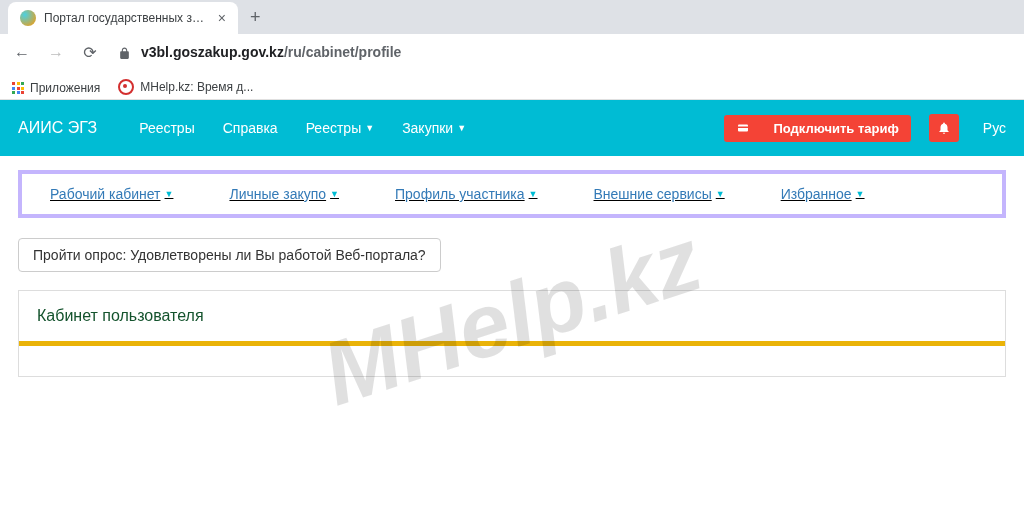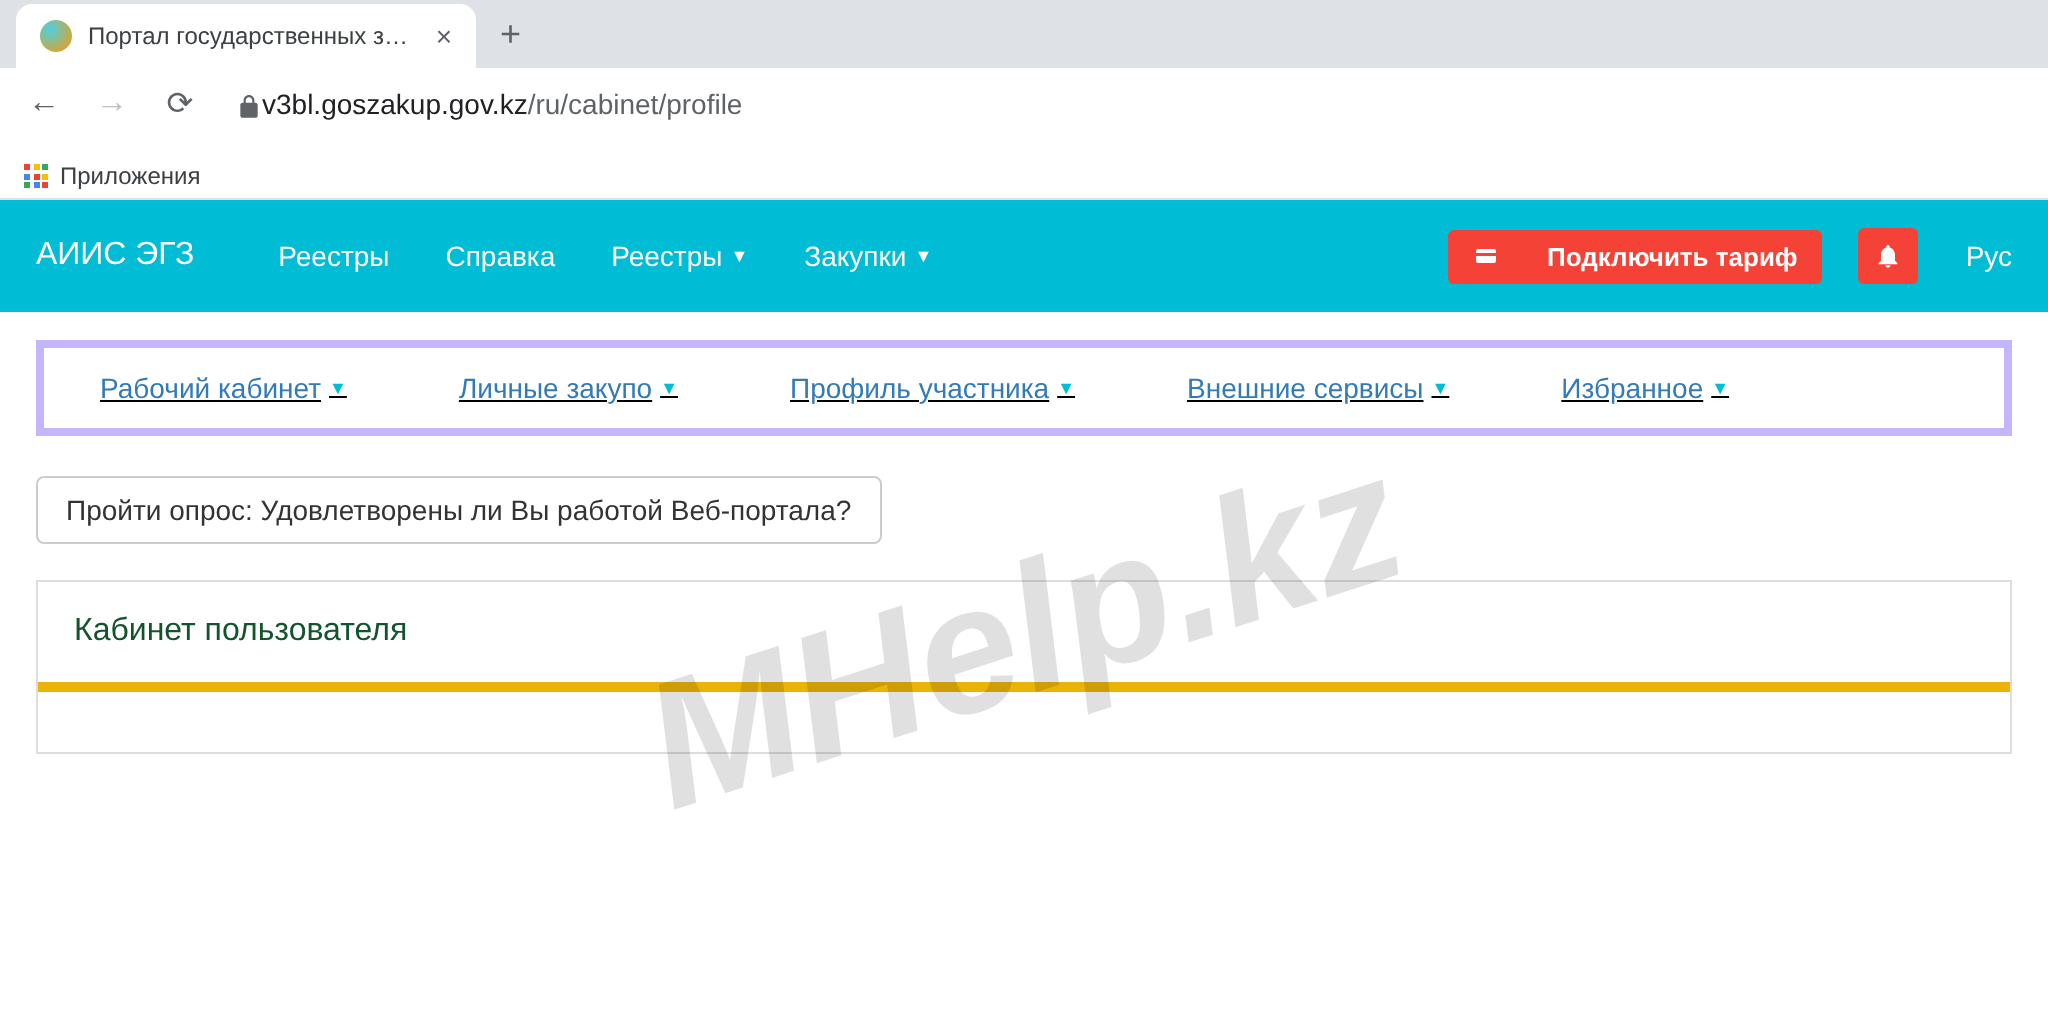--- a/index.html
+++ b/index.html
@@ -16,7 +16,7 @@
   .addr-bar { display: flex; align-items: center; padding: 6px 12px; gap: 14px; height: 36px; background: #fff; }
   .nav-btn { color: #5f6368; font-size: 16px; cursor: pointer; width: 20px; text-align: center; }
   .nav-btn.disabled { color: #bdbdbd; }
-  .url-box { display: flex; align-items: flex-end; flex: 1; gap: 0; padding-left: 4px; }
+  .url-box { display: flex; align-items: flex-end; flex: 1; gap: 10px; padding-left: 4px; font-weight: bold; }
   .lock-icon { color: #5f6368; }
   .url-text { font-size: 14px; color: #202124; }
   .url-text .domain { color: #202124; }

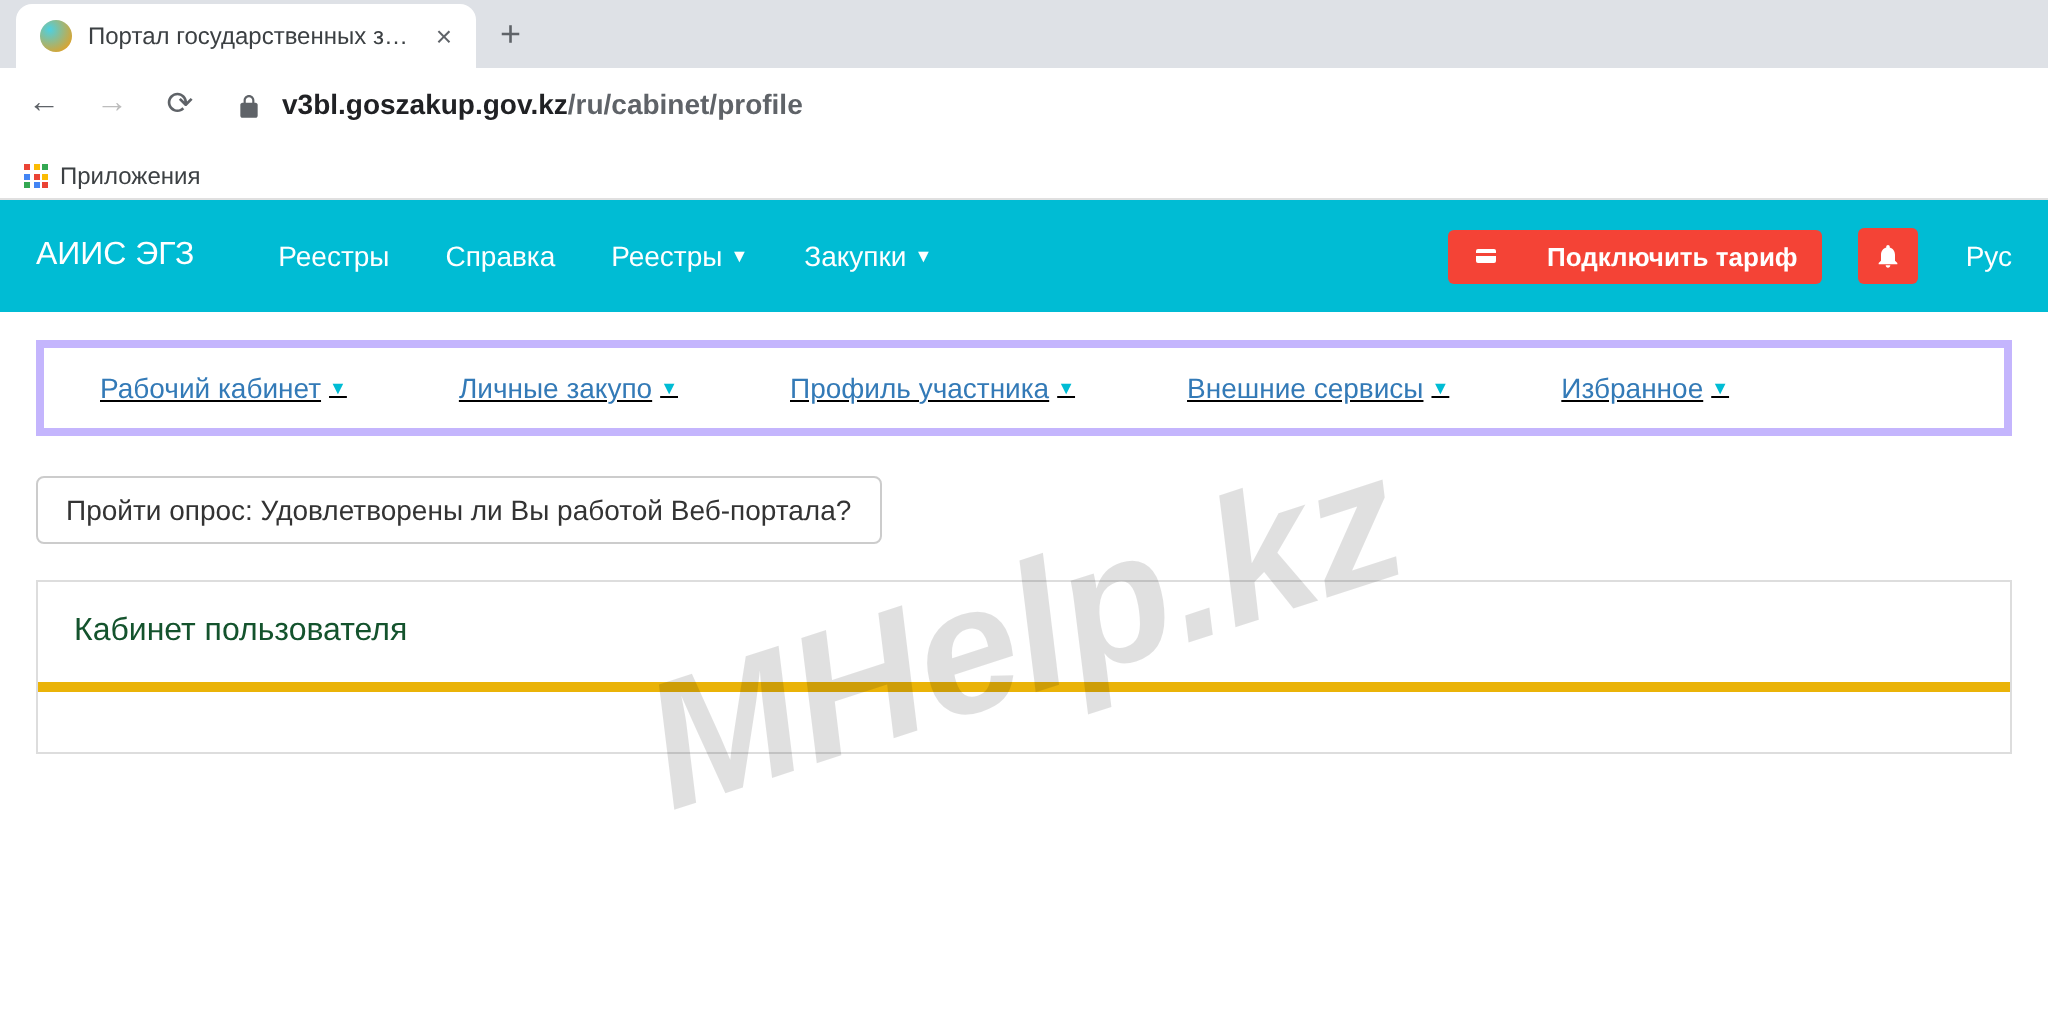--- a/index.html
+++ b/index.html
@@ -95,6 +95,10 @@
         </div>
       <span>Приложения</span>
     </div>
+    <div class="bm-item">
+      <div class="mhelp-favicon"></div>
+      <span>MHelp.kz: Время д...</span>
+    </div>
   </div>
 </div>
 

